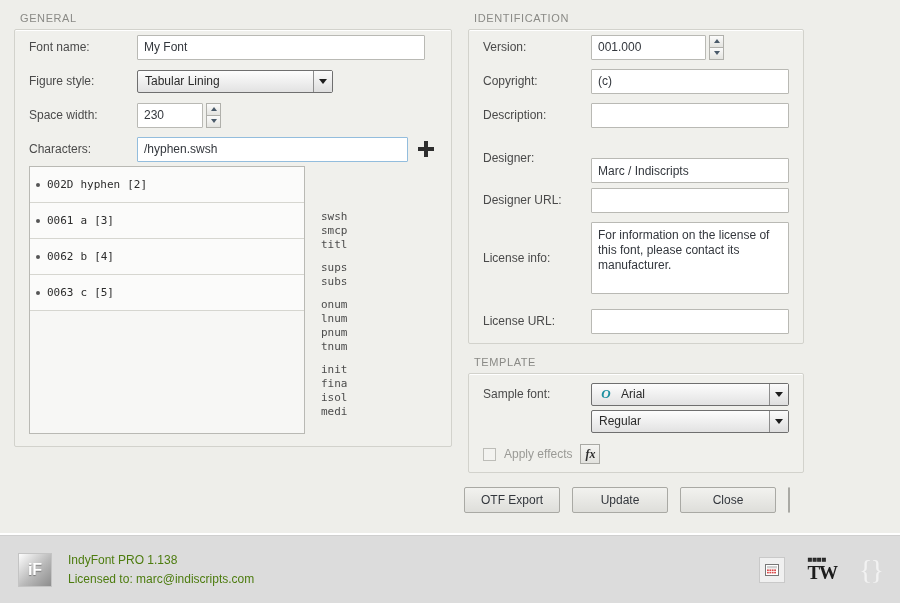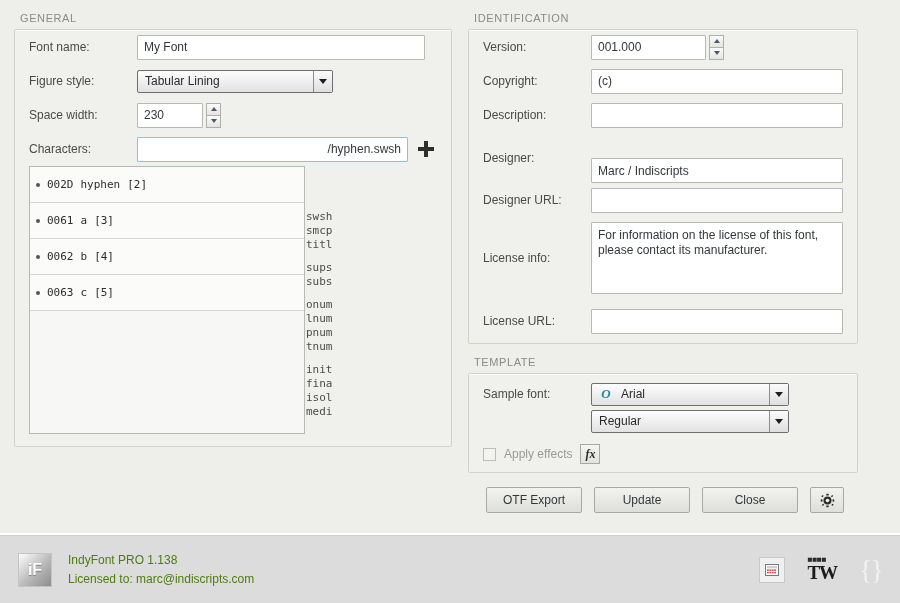--- a/index.html
+++ b/index.html
@@ -18,7 +18,7 @@
   .app { width: 900px; height: 603px; display: flex; flex-direction: column; }
   .body-area { flex: 1; display: flex; padding: 10px 14px 0 14px; gap: 16px; }
   .col-left  { width: 438px; display: flex; flex-direction: column; }
-  .col-right { width: 390px; display: flex; flex-direction: column; }
+  .col-right { width: 336px; display: flex; flex-direction: column; }
 
   
   .group-title {

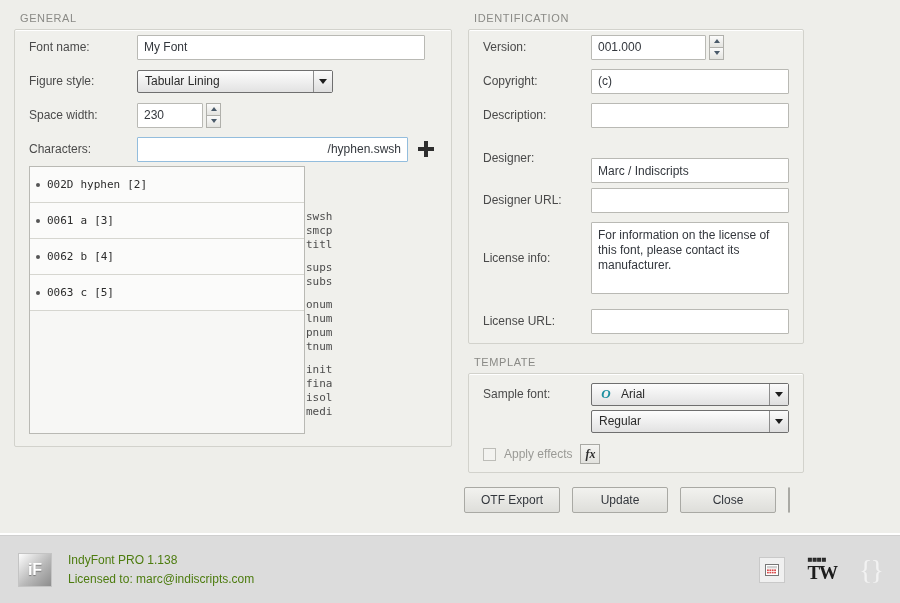--- a/index.html
+++ b/index.html
@@ -209,7 +209,7 @@
 
         <div class="row">
           <div class="row-label lbl-left">Characters:</div>
-          <input class="txt focus" style="width: 288px; text-align: right;" value="/hyphen.swsh">
+          <input class="txt focus" style="width: 288px;" value="/hyphen.swsh">
           <div class="plus-btn"></div>
         </div>
 

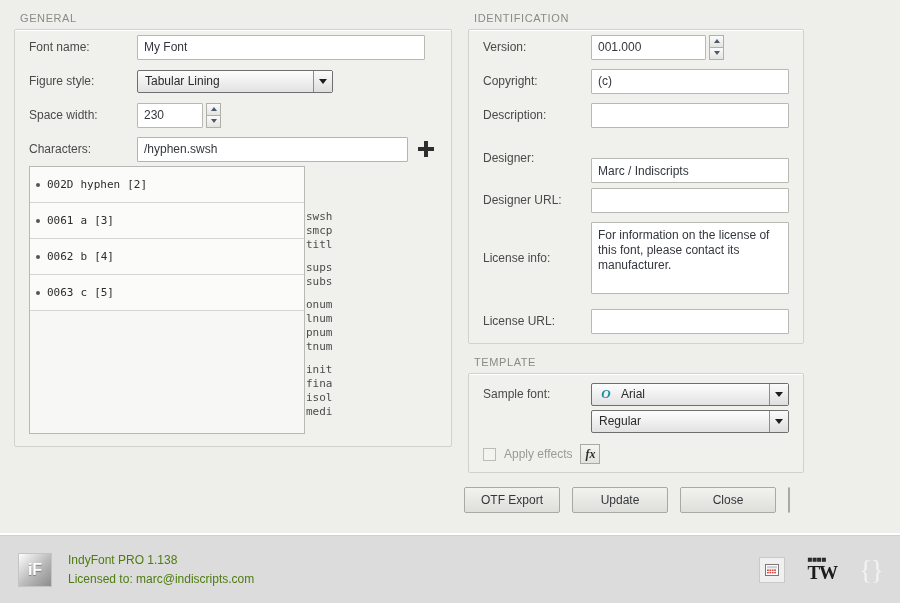--- a/index.html
+++ b/index.html
@@ -100,7 +100,7 @@
   .bullet { width: 4px; height: 4px; border-radius: 50%; background: #555; flex: none; }
 
   .tagcol {
-    margin-left: 1px; font-family: "DejaVu Sans Mono", monospace;
+    margin-left: 16px; font-family: "DejaVu Sans Mono", monospace;
     font-size: 11px; color: #4c4c4c; padding-top: 44px; line-height: 14px;
   }
   .taggrp { margin-bottom: 9px; }

